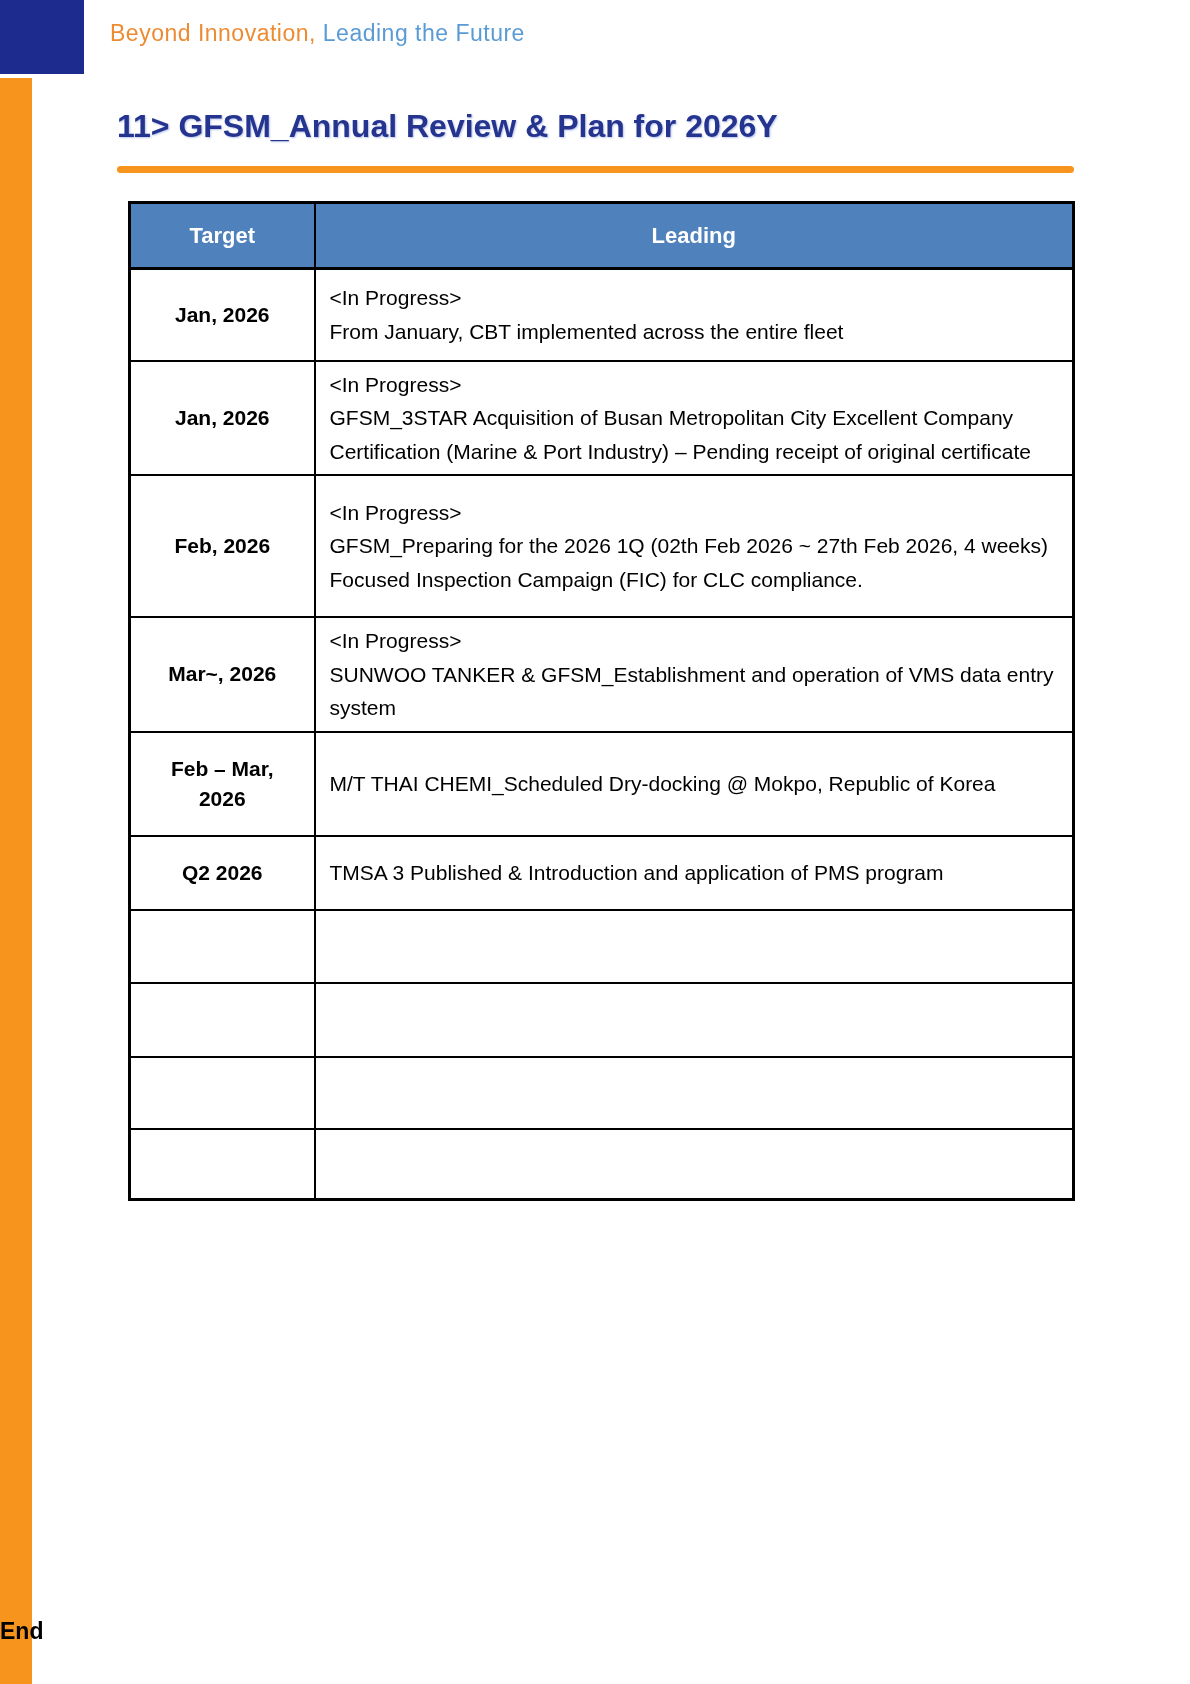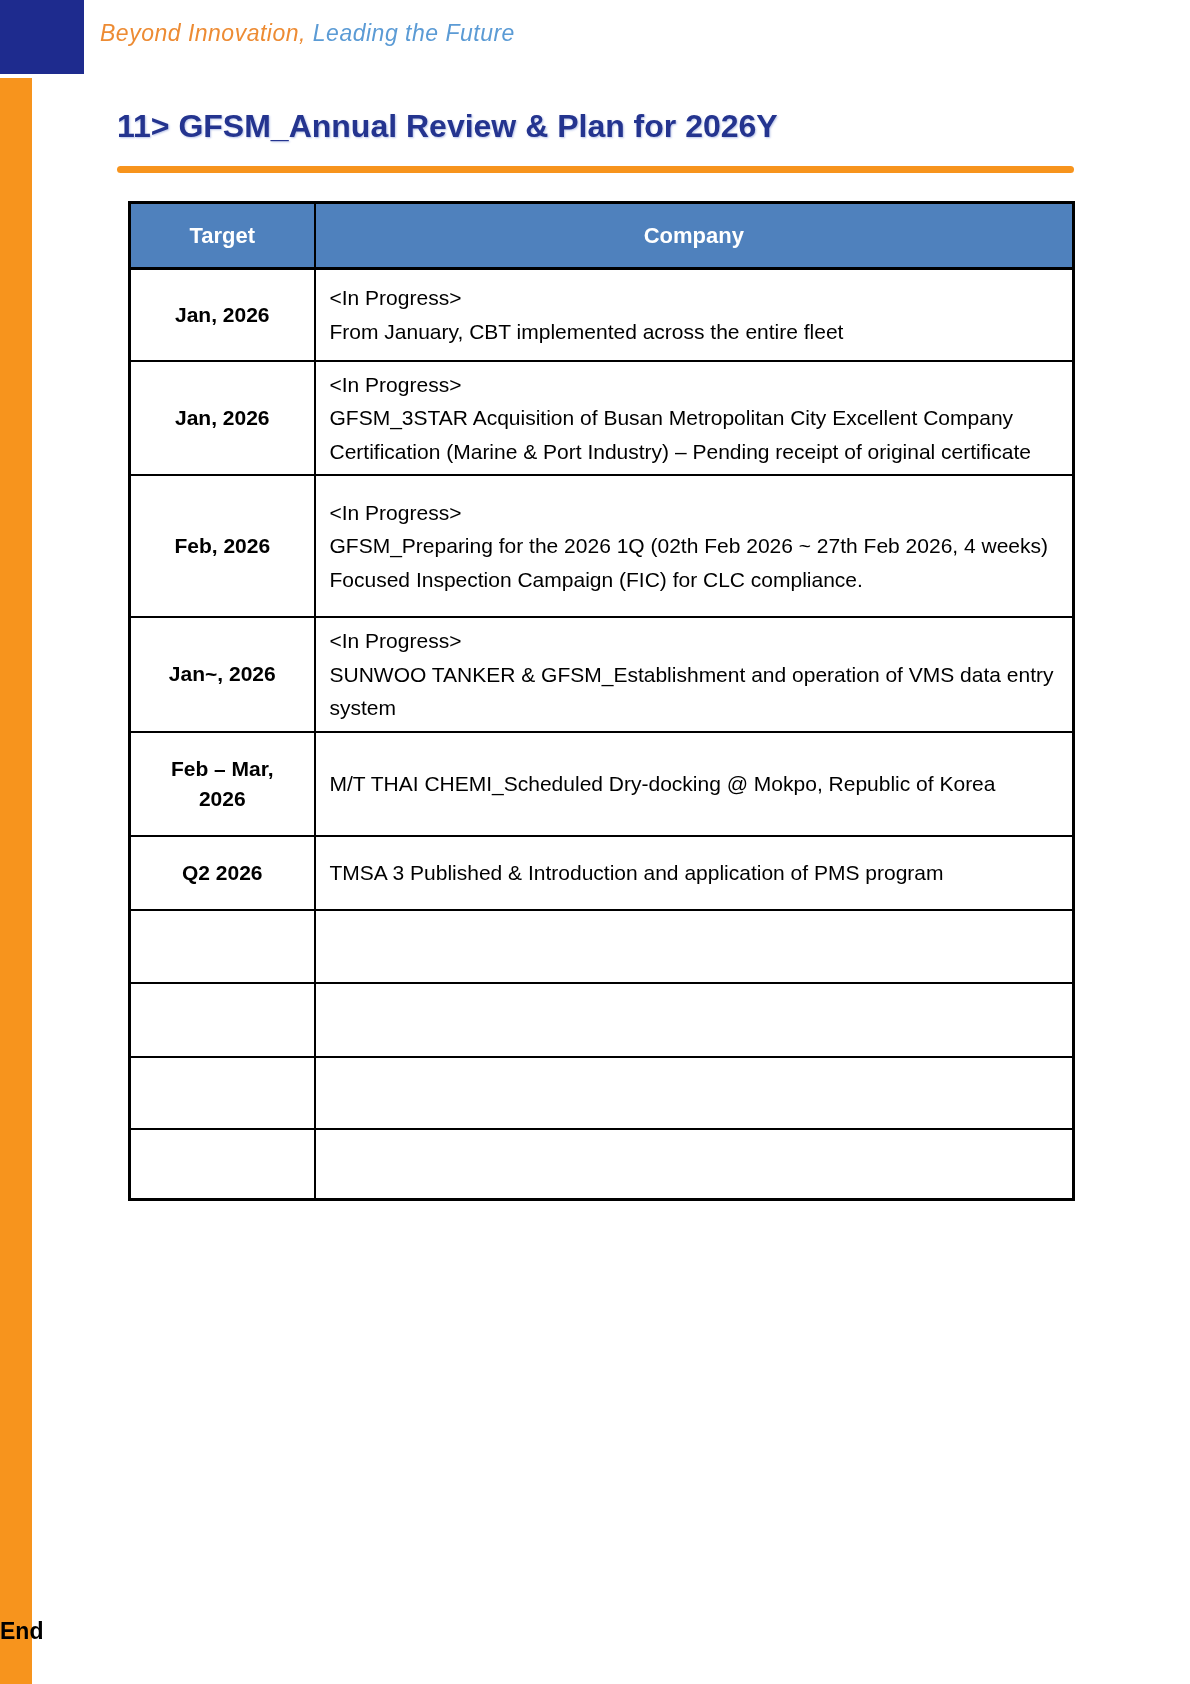--- a/index.html
+++ b/index.html
@@ -27,8 +27,8 @@
 
   
   .tagline {
-    position: absolute; left: 100px; top: 20px;
-    font-size: 23px; font-style: italic;
+    position: absolute; left: 110px; top: 20px;
+    font-size: 23px; 
     letter-spacing: 0.5px;
     white-space: nowrap;
   }

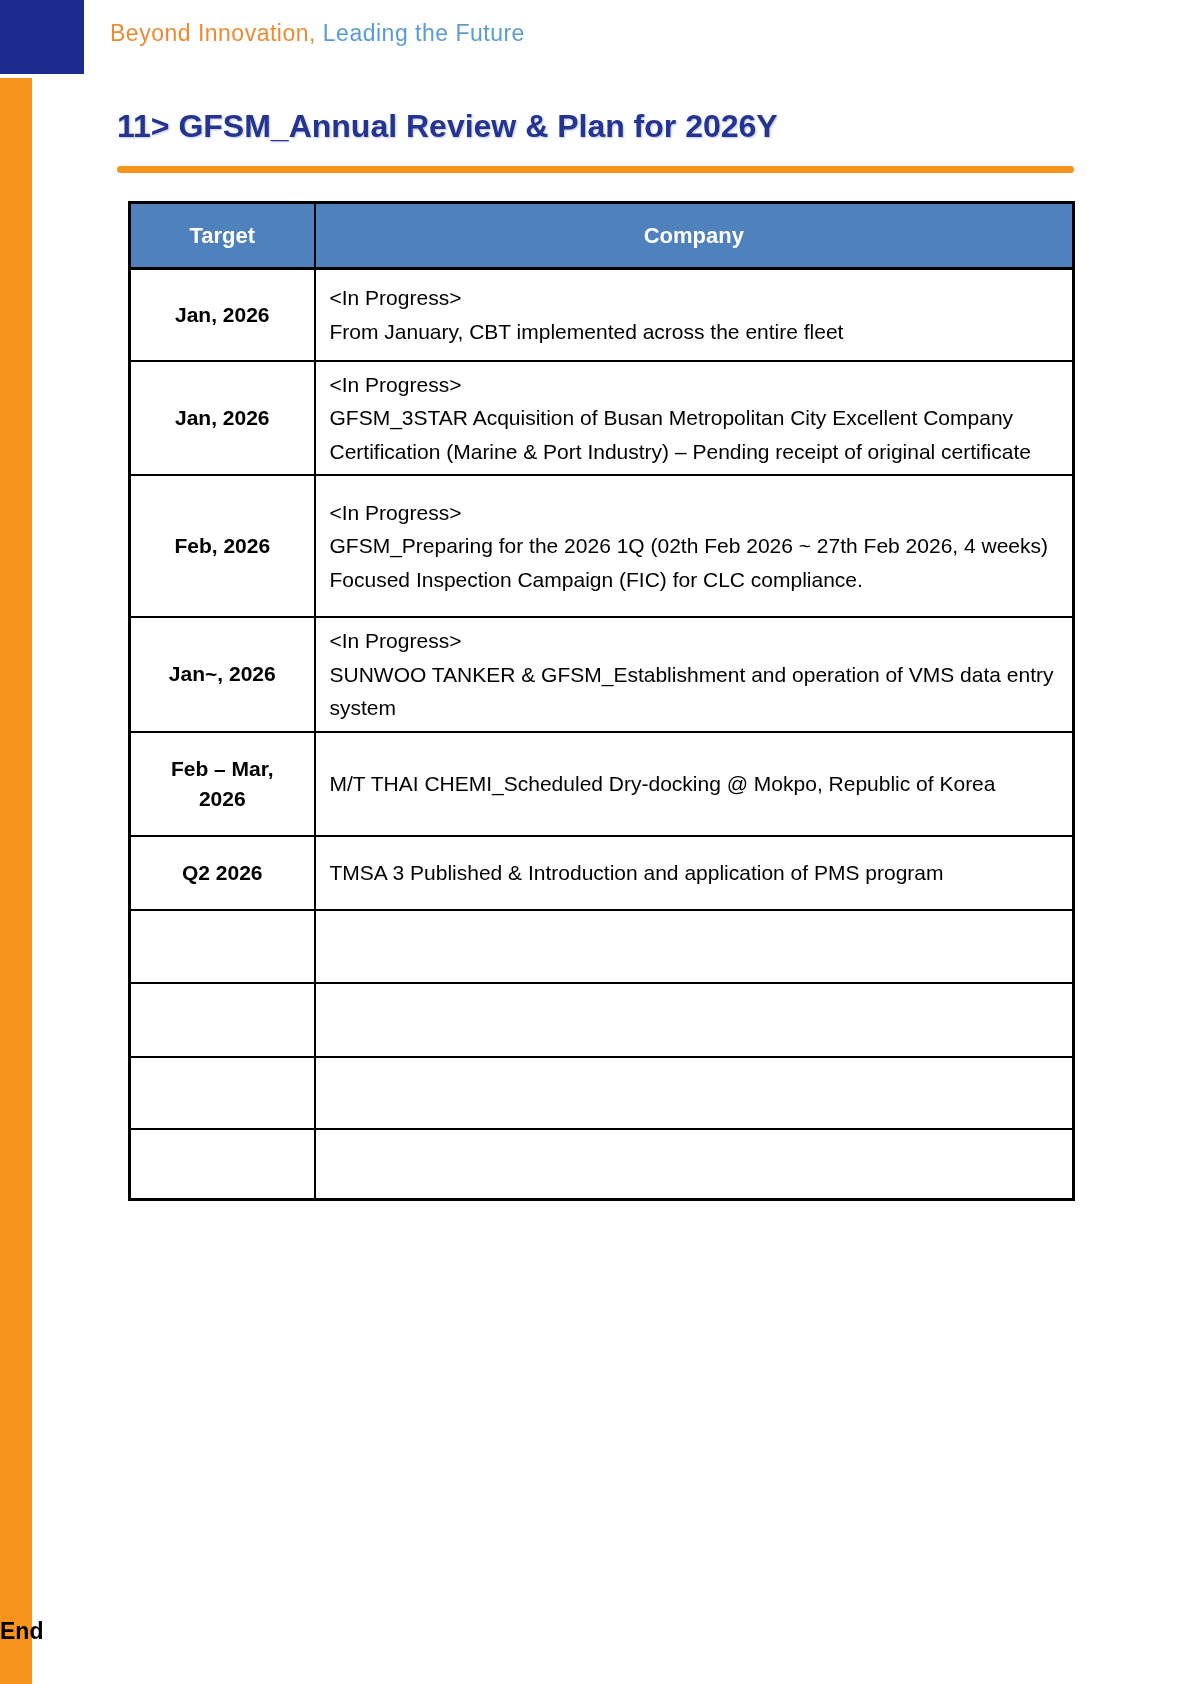--- a/index.html
+++ b/index.html
@@ -126,7 +126,7 @@
   <thead>
     <tr>
       <th>Target</th>
-      <th>Company</th>
+      <th>Leading</th>
     </tr>
   </thead>
   <tbody>

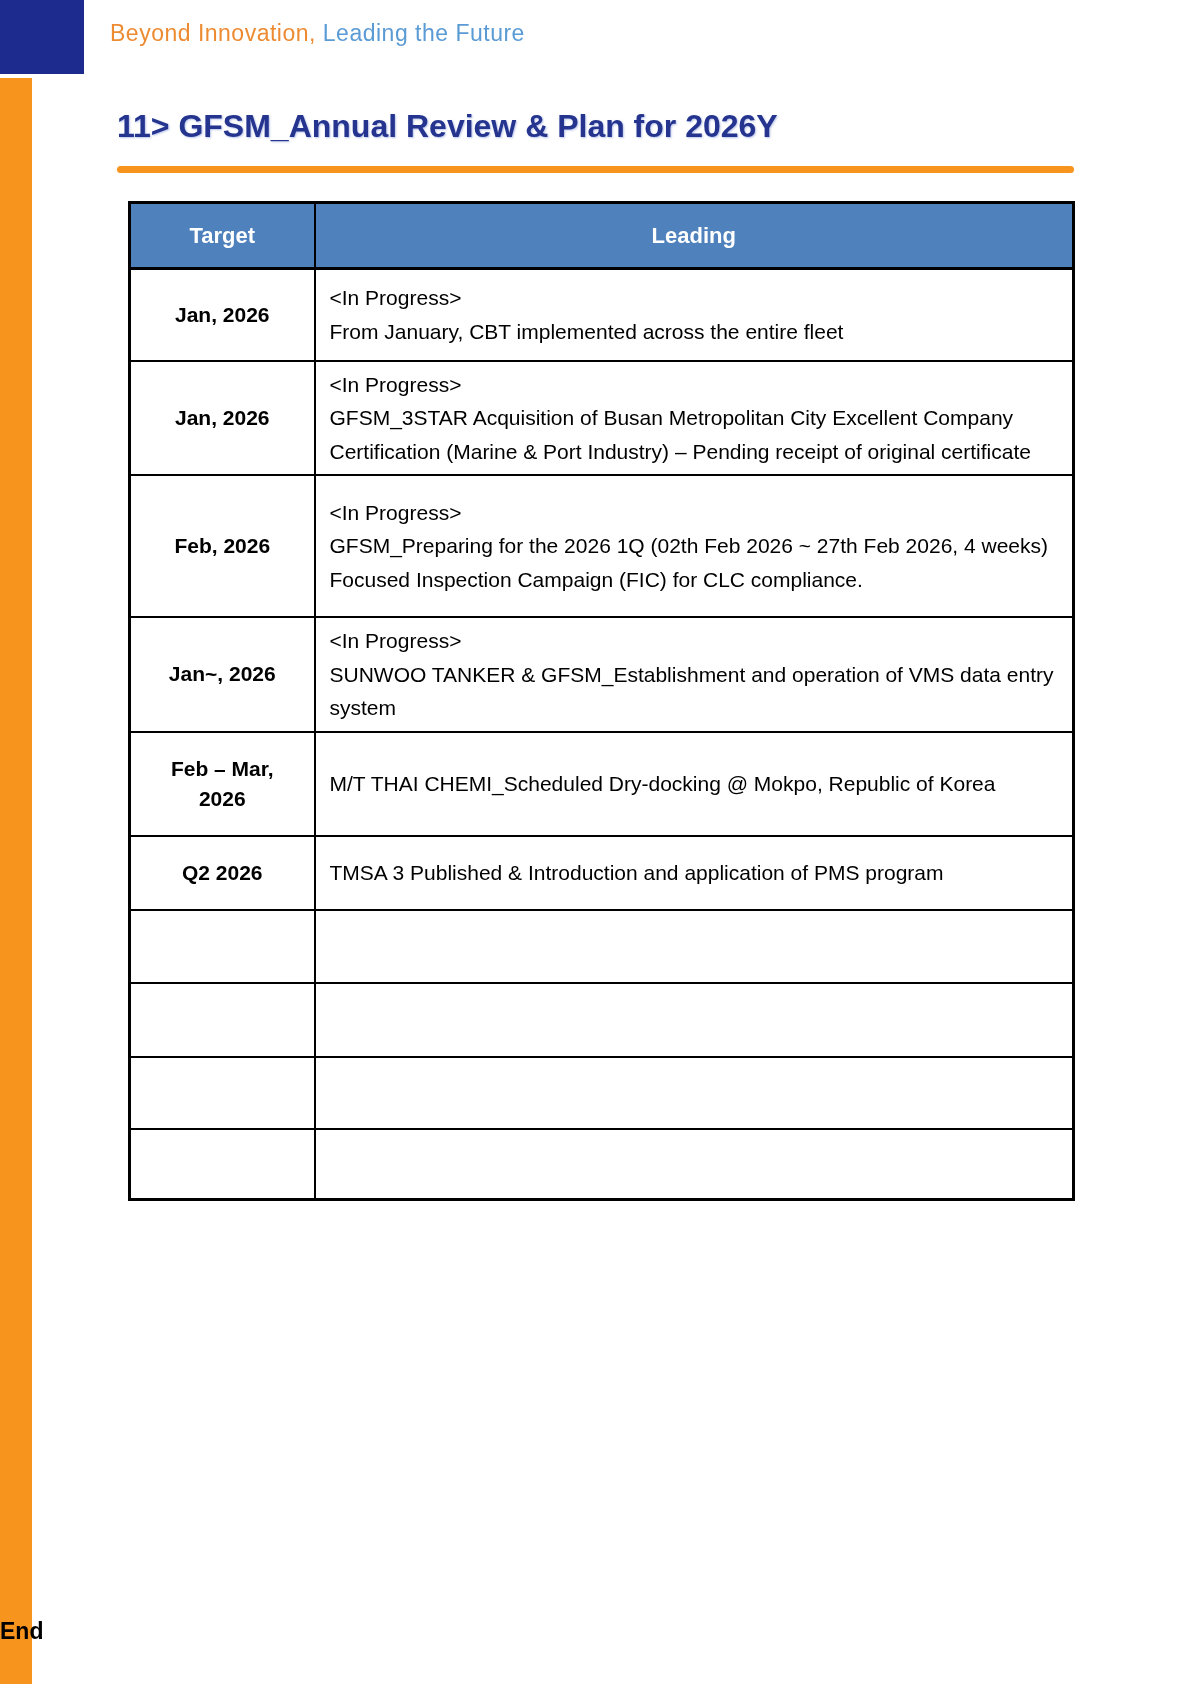--- a/index.html
+++ b/index.html
@@ -146,7 +146,7 @@
 GFSM_Preparing for the 2026 1Q (02th Feb 2026 ~ 27th Feb 2026, 4 weeks) Focused Inspection Campaign (FIC) for CLC compliance.</td>
     </tr>
     <tr>
-      <td class="cell-target">Jan~, 2026</td>
+      <td class="cell-target">Mar~, 2026</td>
       <td class="cell-subject">&lt;In Progress&gt;
 SUNWOO TANKER &amp; GFSM_Establishment and operation of VMS data entry system</td>
     </tr>

